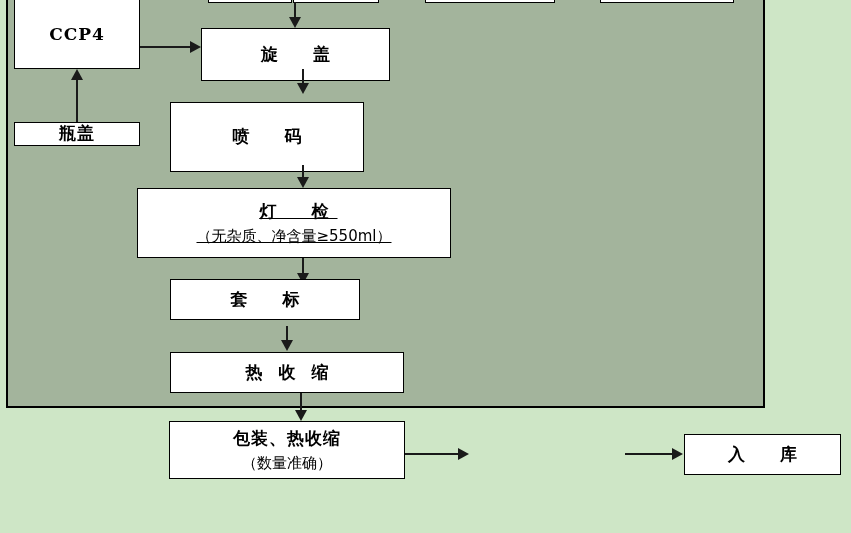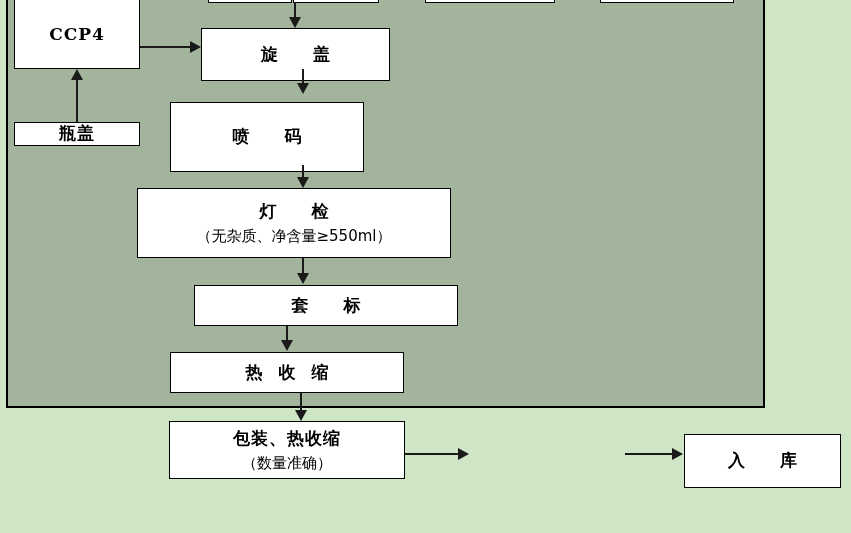--- a/index.html
+++ b/index.html
@@ -146,7 +146,7 @@
   <div class="conn v" style="left:302px; top:165px; height:13px;"></div>
   <div class="arrow down" style="left:297px; top:177px;"></div>
 
-  <div class="node" style="left:137px; top:188px; width:314px; height:70px;">
+  <div class="node" style="left:137px; top:188px; width:314px; height:70px;text-decoration:underline;">
     <span class="l1 spaced">灯　检</span>
     <span class="l2">（无杂质、净含量≥550ml）</span>
   </div>

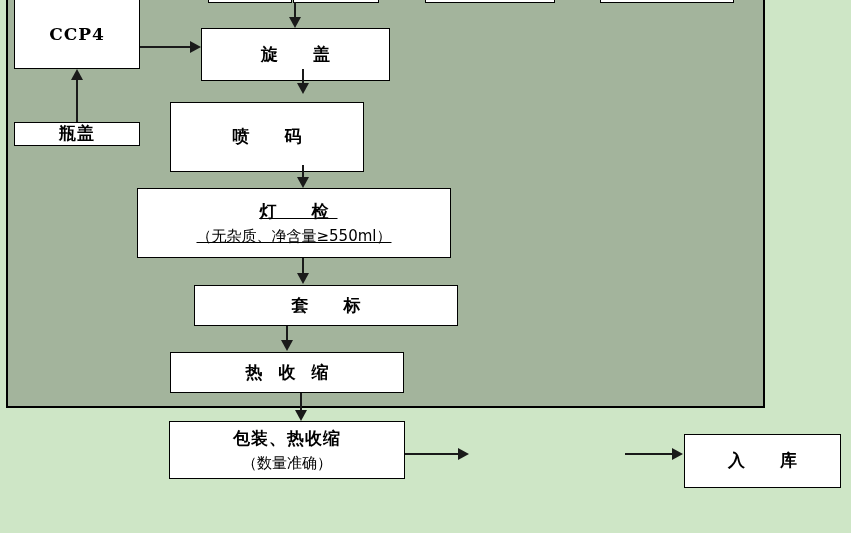--- a/index.html
+++ b/index.html
@@ -154,7 +154,7 @@
   <div class="conn v" style="left:302px; top:258px; height:16px;"></div>
   <div class="arrow down" style="left:297px; top:273px;"></div>
 
-  <div class="node" style="left:170px; top:285px; width:264px; height:41px;margin-left:24px;">
+  <div class="node" style="left:170px; top:279px; width:190px; height:41px;">
     <span class="l1 spaced">套　标</span>
   </div>
 

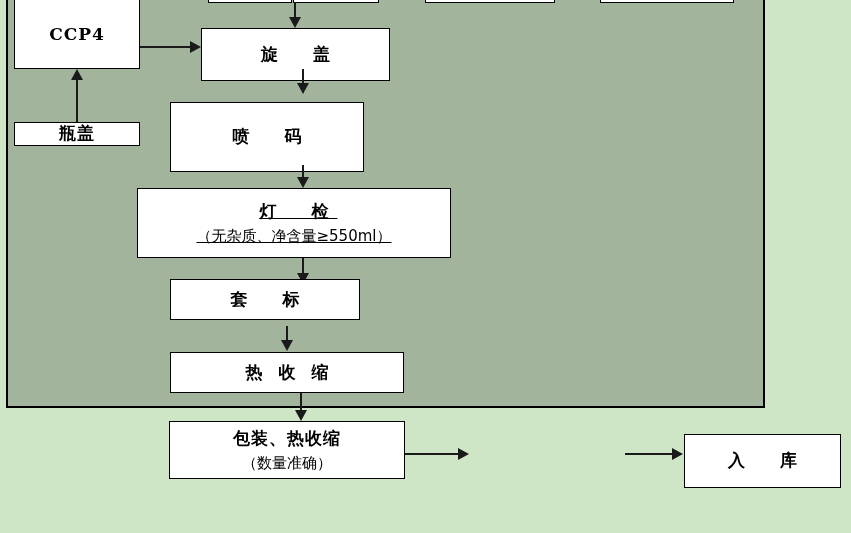--- a/index.html
+++ b/index.html
@@ -180,7 +180,7 @@
   <div class="conn h" style="left:625px; top:453px; width:49px;"></div>
   <div class="arrow right" style="left:672px; top:448px;"></div>
 
-  <div class="node" style="left:684px; top:434px; width:157px; height:54px;">
+  <div class="node" style="left:684px; top:434px; width:157px; height:41px;">
     <span class="l1 spaced">入　库</span>
   </div>
 

